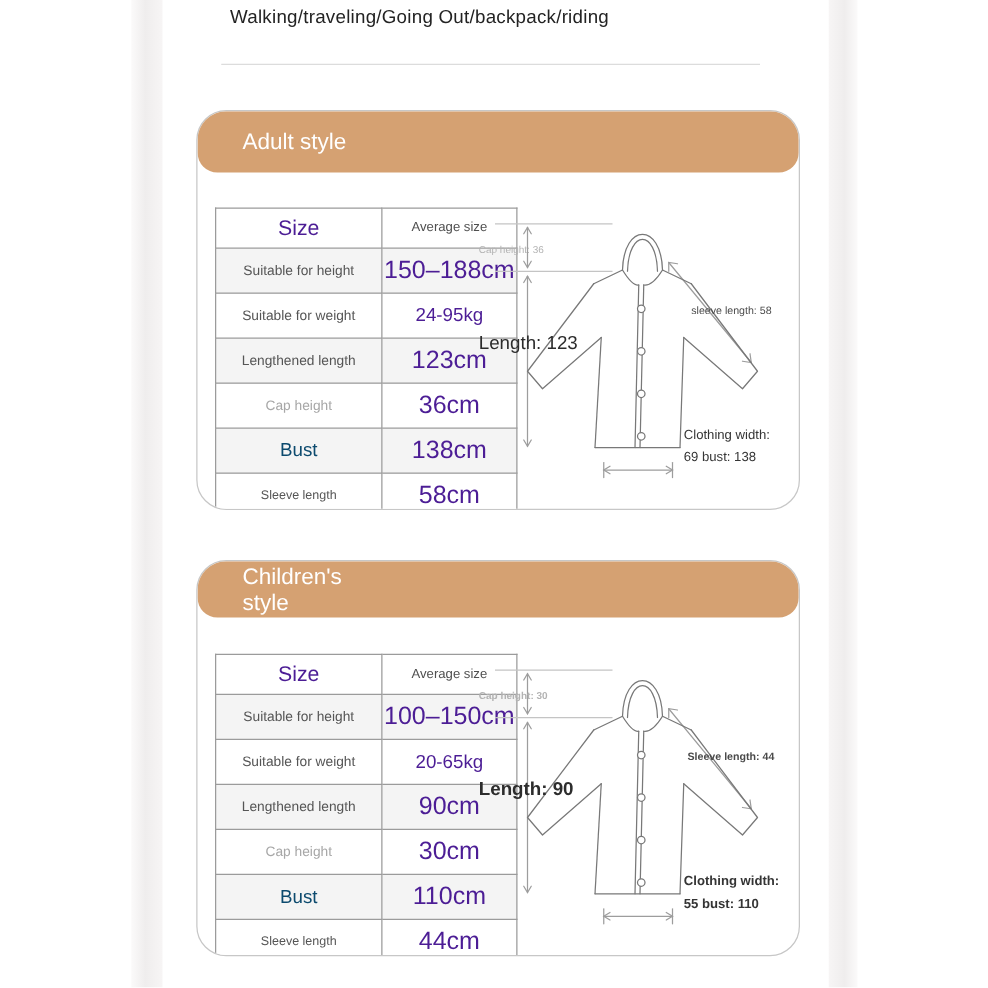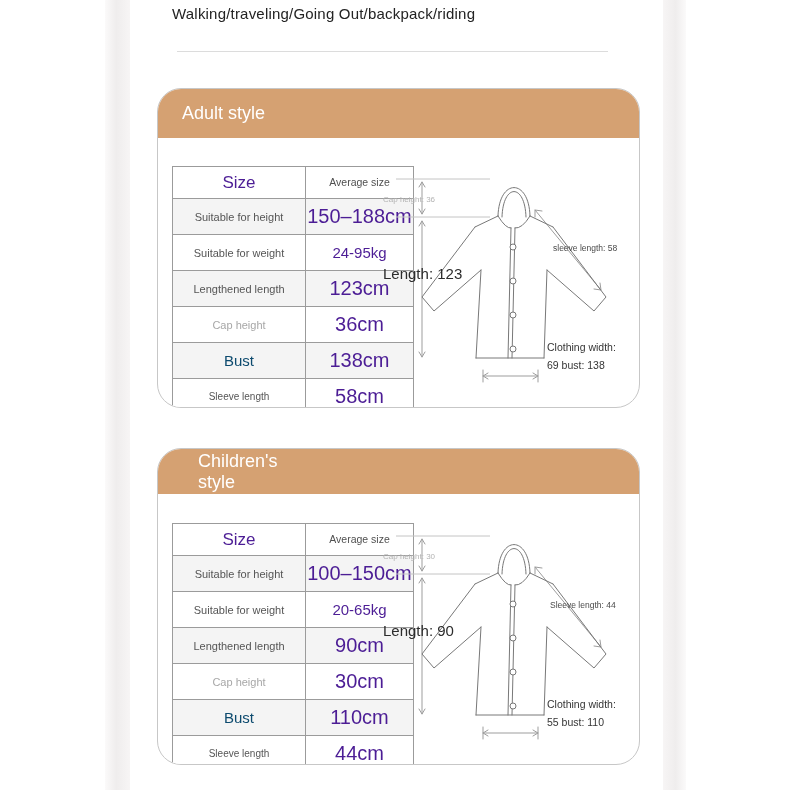--- a/index.html
+++ b/index.html
@@ -12,7 +12,7 @@
   .gutter{position:absolute;top:0;height:790px;}
   .gutter.left{left:105px;width:25px;background:linear-gradient(90deg,#fbfafa,#efeded 45%,#f7f5f5);}
   .gutter.right{left:663px;width:23px;background:linear-gradient(90deg,#f7f5f5,#efeded 55%,#fbfafa);}
-  .page-title{position:absolute;left:172px;top:5px;font-size:15px;color:#232323;letter-spacing:.2px;text-align:right;}
+  .page-title{position:absolute;left:184px;top:5px;font-size:15px;color:#232323;letter-spacing:.2px;text-align:right;}
   .title-divider{position:absolute;left:177px;top:51px;width:431px;height:1px;background:#dcdcdc;}
 
   .panel{position:absolute;left:157px;width:483px;background:#fff;

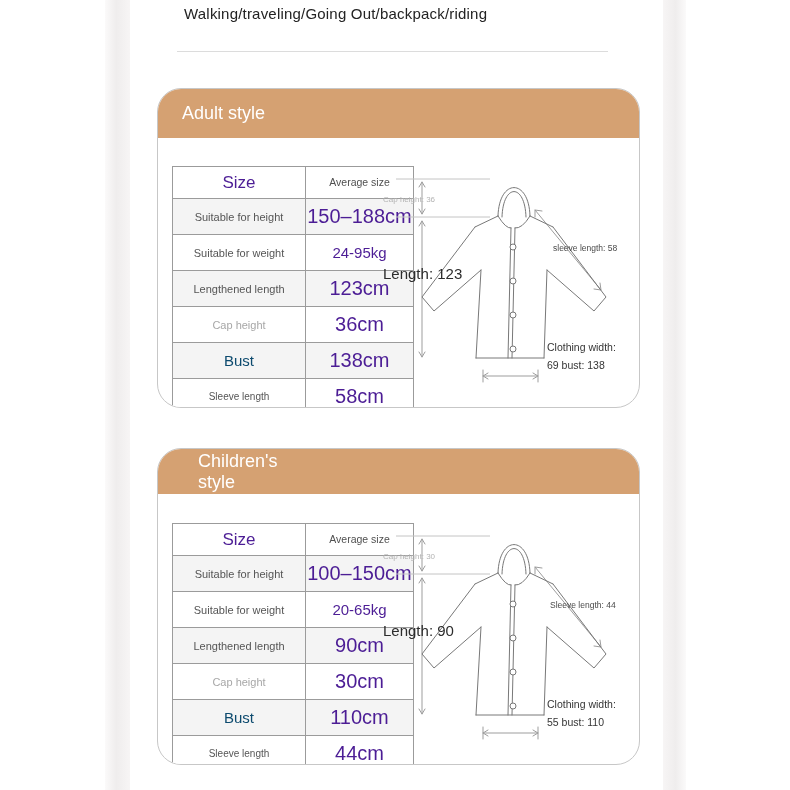--- a/index.html
+++ b/index.html
@@ -19,7 +19,7 @@
     border:1px solid #c7c7c7;border-radius:24px;overflow:hidden;box-sizing:border-box;}
   .panel.adult{top:88px;height:320px;}
   .panel.children{top:448px;height:317px;}
-  .panel-header{height:49px;display:flex;align-items:center;padding-left:24px;box-sizing:border-box;}
+  .panel-header{height:49px;display:flex;align-items:center;padding-left:36px;box-sizing:border-box;border-radius:16px;}
   .panel-header .hdr-text{color:#fff;font-size:18px;line-height:1.12;}
   .panel.children .panel-header{height:45px;}
   .panel.children .hdr-text{width:110px;margin-left:16px;}

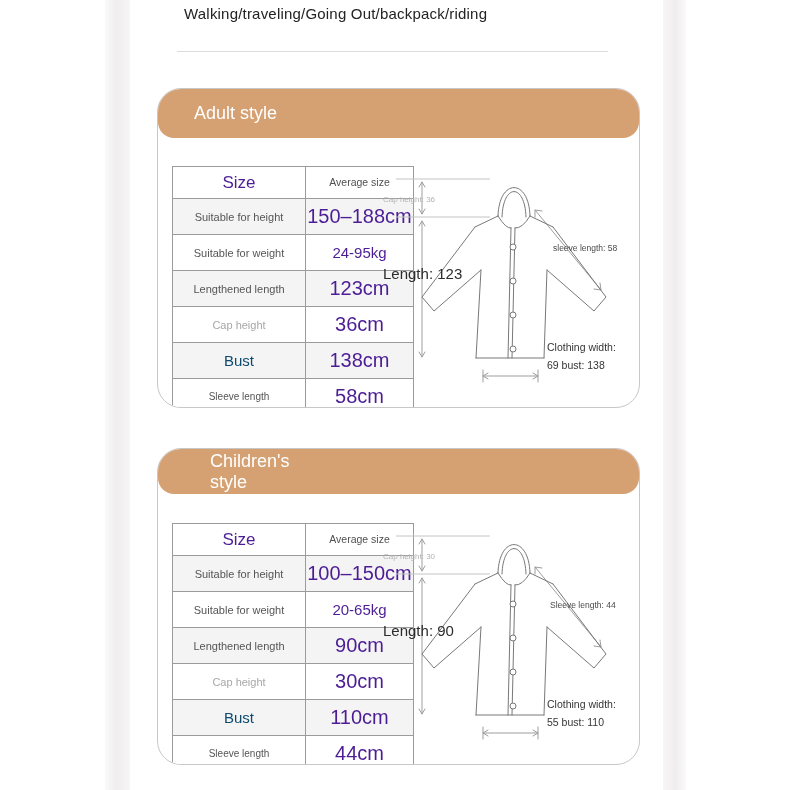--- a/index.html
+++ b/index.html
@@ -22,7 +22,7 @@
   .panel-header{height:49px;display:flex;align-items:center;padding-left:36px;box-sizing:border-box;border-radius:16px;}
   .panel-header .hdr-text{color:#fff;font-size:18px;line-height:1.12;}
   .panel.children .panel-header{height:45px;}
-  .panel.children .hdr-text{width:110px;margin-left:16px;}
+  .panel.children .hdr-text{width:110px;}
 
   table.size-table{position:absolute;left:14px;border-collapse:collapse;background:#fff;table-layout:fixed;}
   .panel.adult table.size-table{top:77px;}

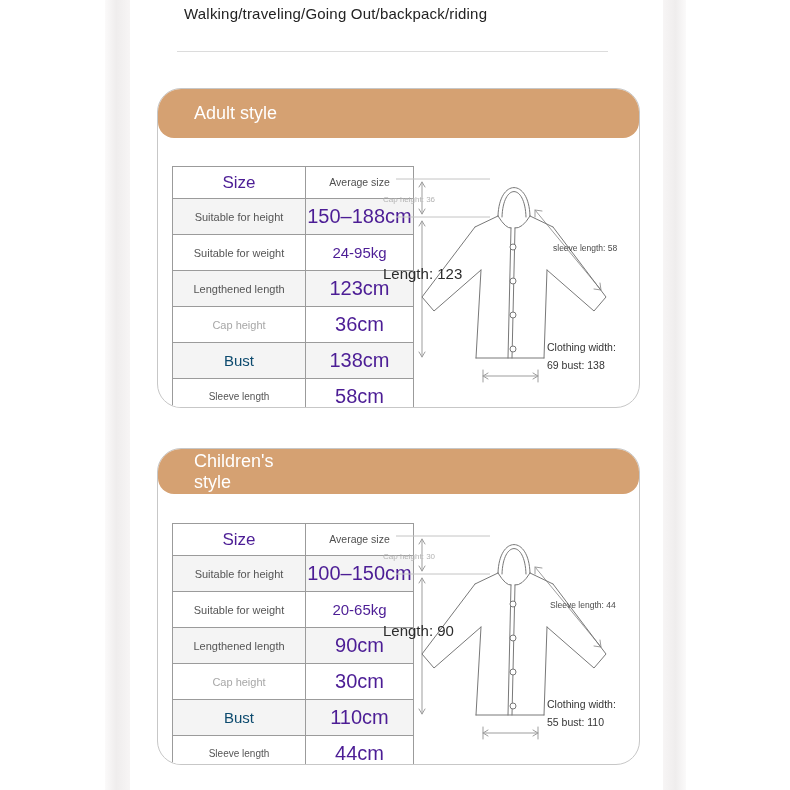--- a/index.html
+++ b/index.html
@@ -44,7 +44,7 @@
 
   .diagram{position:absolute;left:224px;}
   .panel.adult .diagram{top:76px;}
-  .panel.children .diagram{top:73px;}
+  .panel.children .diagram{top:73px;font-weight:bold;}
   .coat-line{fill:none;stroke:#787878;stroke-width:1;stroke-linejoin:round;stroke-linecap:round;}
   .meas{fill:none;stroke:#9d9d9d;stroke-width:1;stroke-linecap:round;}
   .tickline{fill:none;stroke:#c4c4c4;stroke-width:1;}

